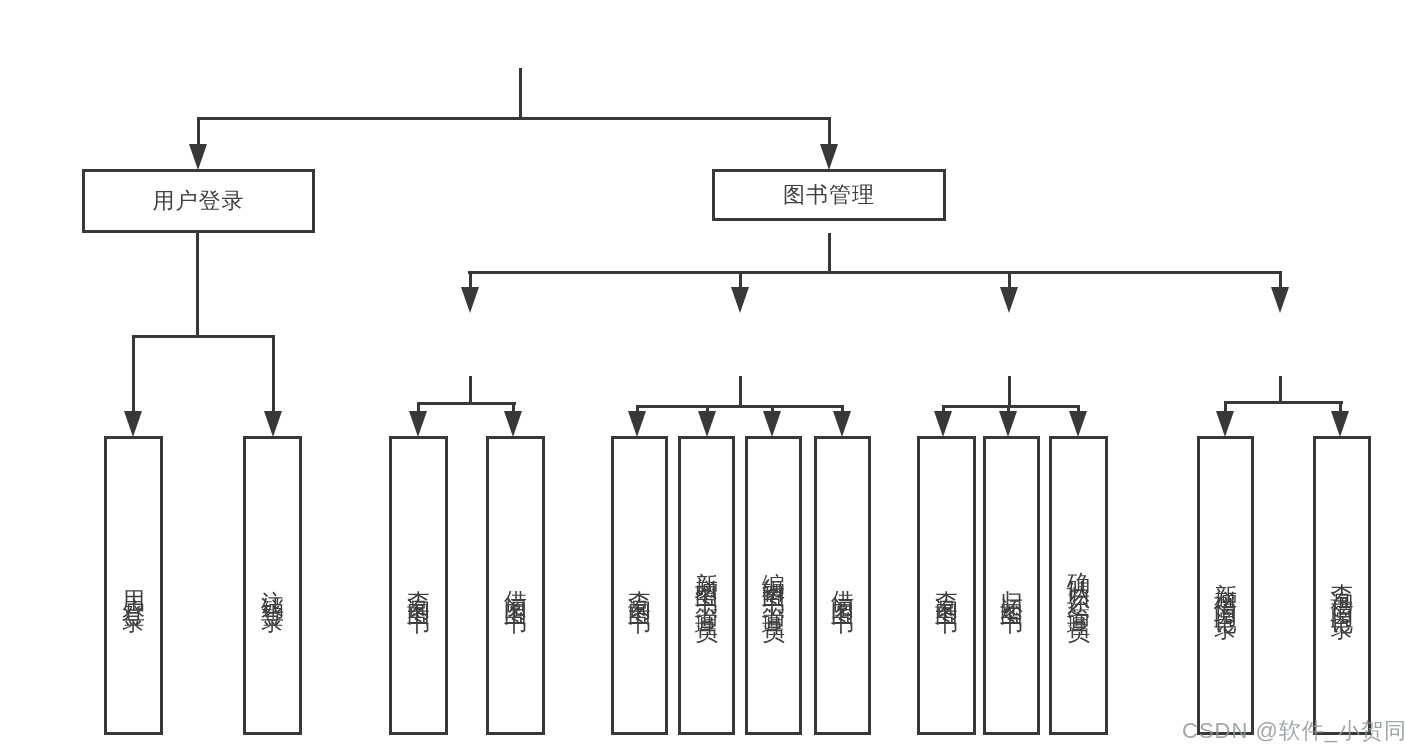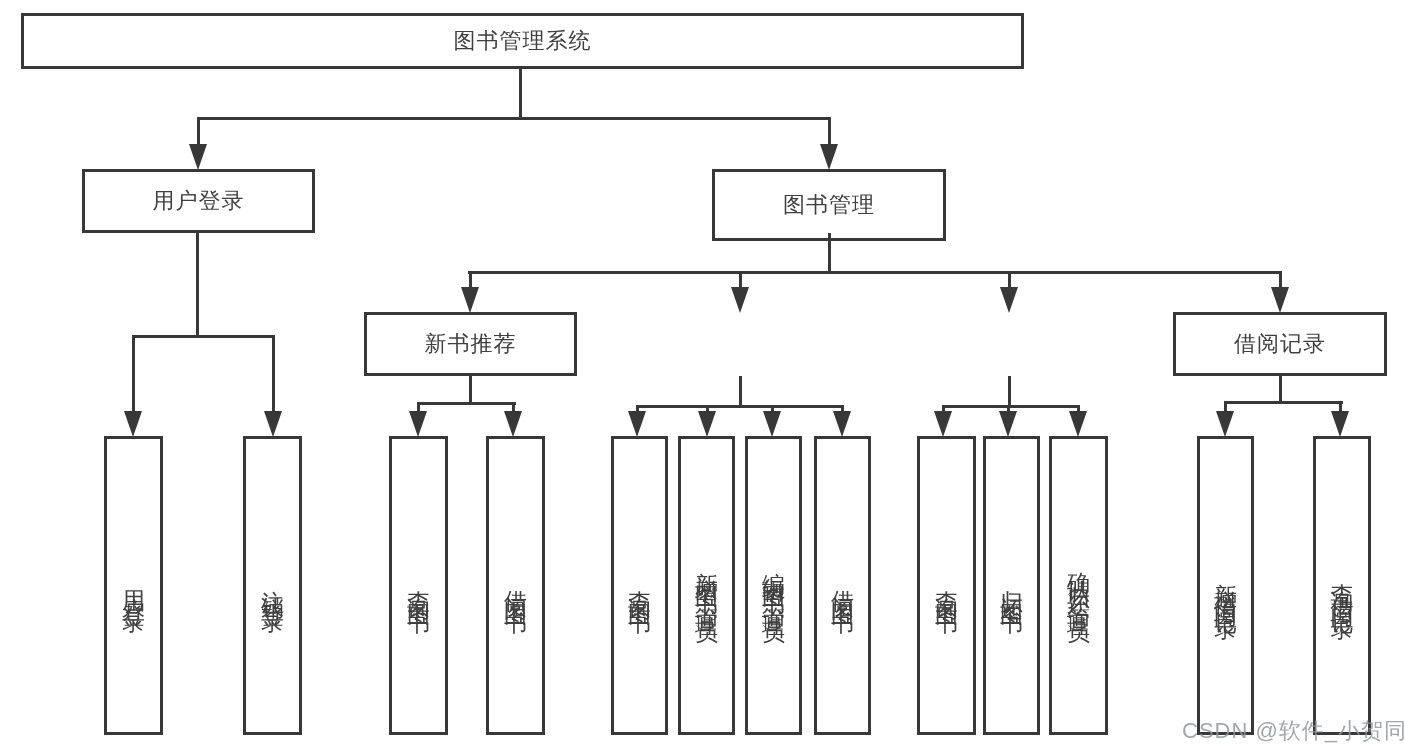--- a/index.html
+++ b/index.html
@@ -55,7 +55,6 @@
 
 <div class="canvas">
 
-  <div class="box" style="left:21px;top:13px;width:1003px;height:56px">图书管理系统</div>
 
   <div class="box" style="left:82px;top:169px;width:233px;height:64px">用户登录</div>
 

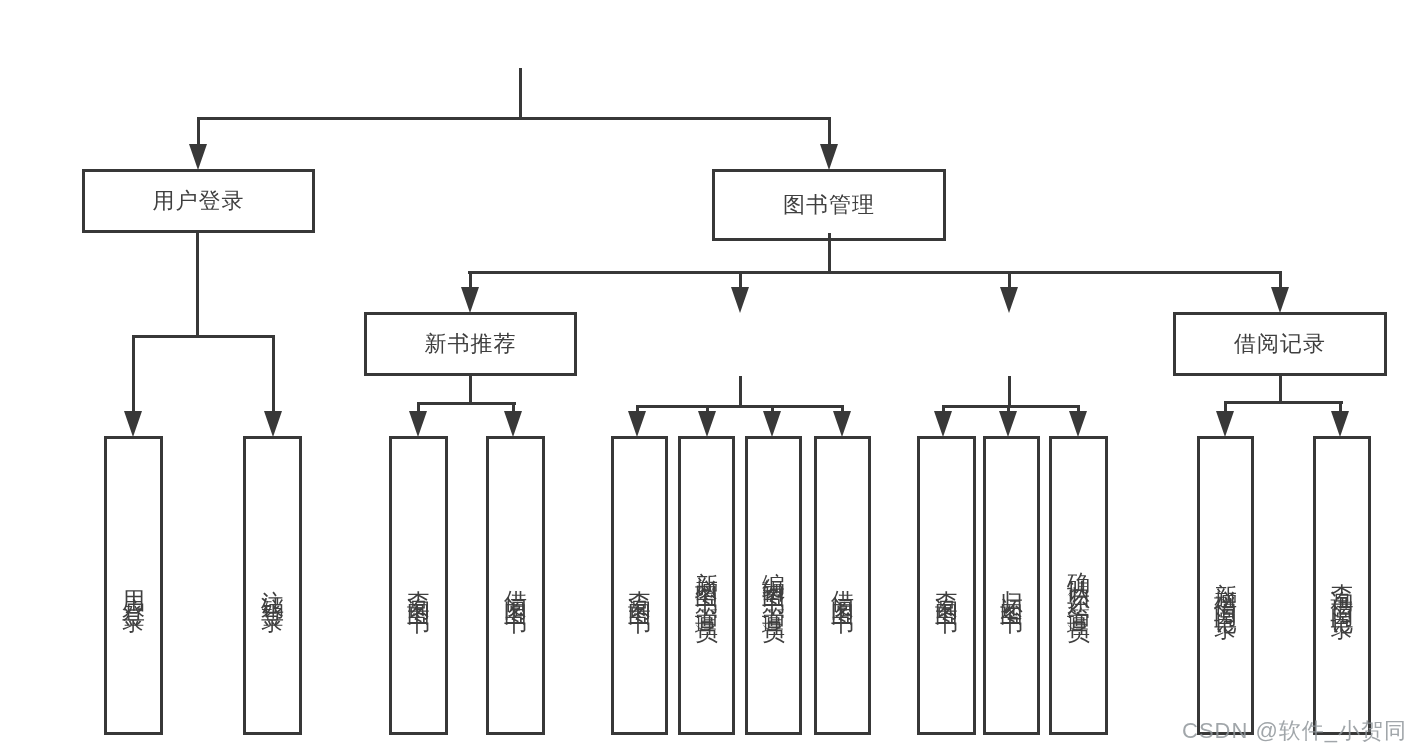--- a/index.html
+++ b/index.html
@@ -58,7 +58,7 @@
 
   <div class="box" style="left:82px;top:169px;width:233px;height:64px">用户登录</div>
 
-  <div class="box" style="left:712px;top:169px;width:234px;height:72px">图书管理</div>
+  <div class="box" style="left:712px;top:169px;width:234px;height:52px">图书管理</div>
 
   <div class="box" style="left:364px;top:312px;width:213px;height:64px">新书推荐</div>
 

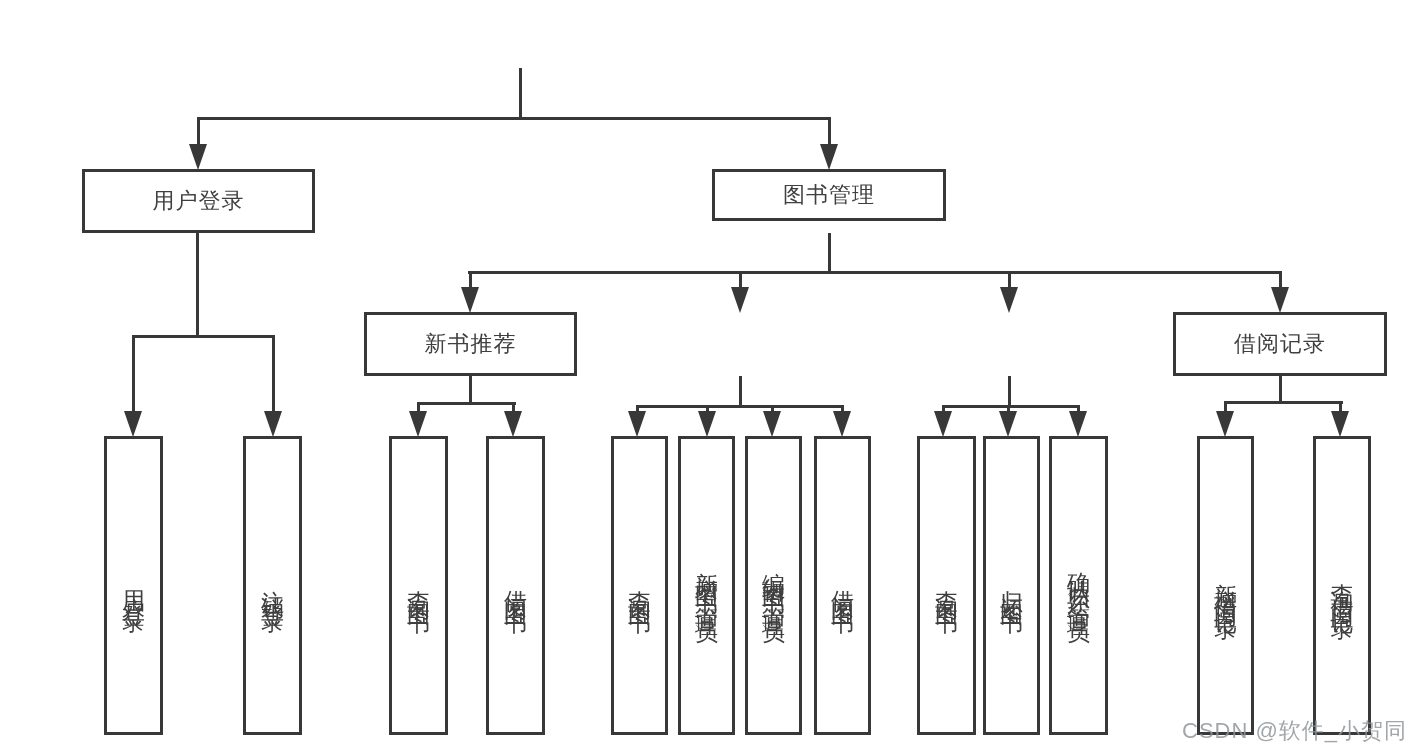--- a/index.html
+++ b/index.html
@@ -60,7 +60,6 @@
 
   <div class="box" style="left:712px;top:169px;width:234px;height:52px">图书管理</div>
 
-  <div class="box" style="left:364px;top:312px;width:213px;height:64px">新书推荐</div>
 
 
 

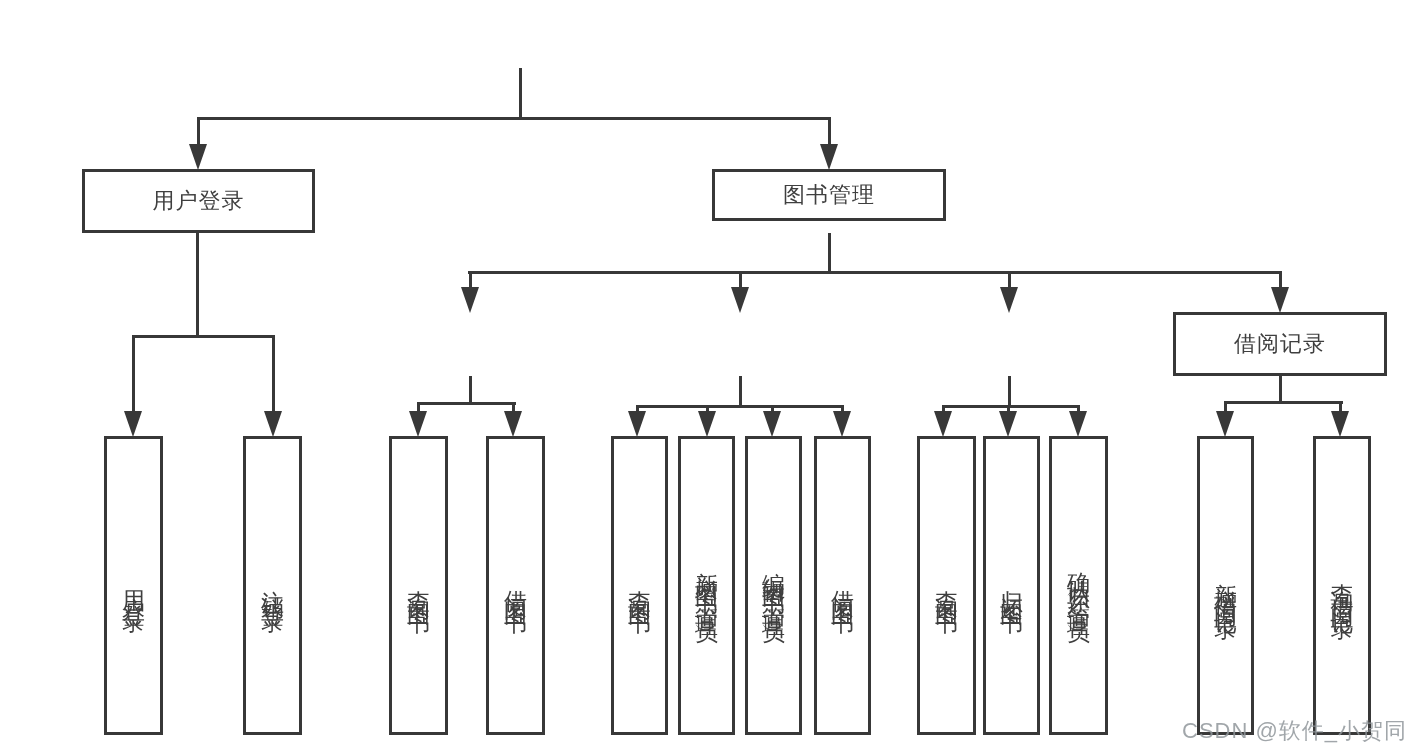--- a/index.html
+++ b/index.html
@@ -63,7 +63,6 @@
 
 
 
-  <div class="box" style="left:1173px;top:312px;width:214px;height:64px">借阅记录</div>
 
   <div class="box vbox" style="left:104px;top:436px;width:59px;height:299px">用户登录</div>
 

